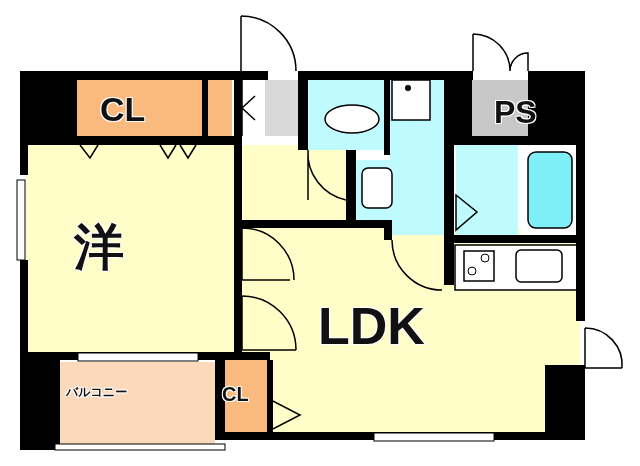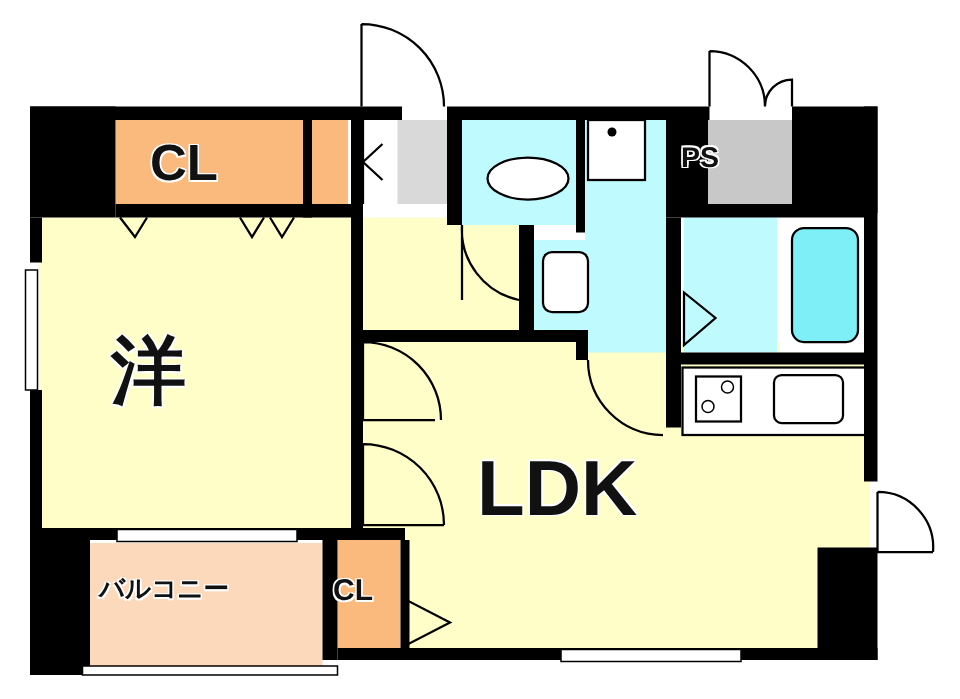--- a/index.html
+++ b/index.html
@@ -7,7 +7,7 @@
   #plan{position:absolute;left:0;top:0;width:640px;height:466px;}
   .lbl{position:absolute;font-family:Liberation Sans, sans-serif;font-weight:bold;color:#111;text-shadow:1px 1px 0 #fff,-1px -1px 0 #fff,1px -1px 0 #fff,-1px 1px 0 #fff;white-space:nowrap;line-height:1;}
   .lbl-cl{left:100px;top:92px;font-size:34px;}
-  .lbl-ps{left:454px;top:96px;font-size:19px;}
+  .lbl-ps{left:494px;top:96px;font-size:32px;}
   .lbl-yo{left:74px;top:222px;font-size:50px;font-family:"DejaVu Sans",sans-serif;}
   .lbl-ldk{left:318px;top:300px;font-size:52px;}
   .lbl-bal{left:66px;top:386px;font-size:17px;font-family:Liberation Mono, monospace;}

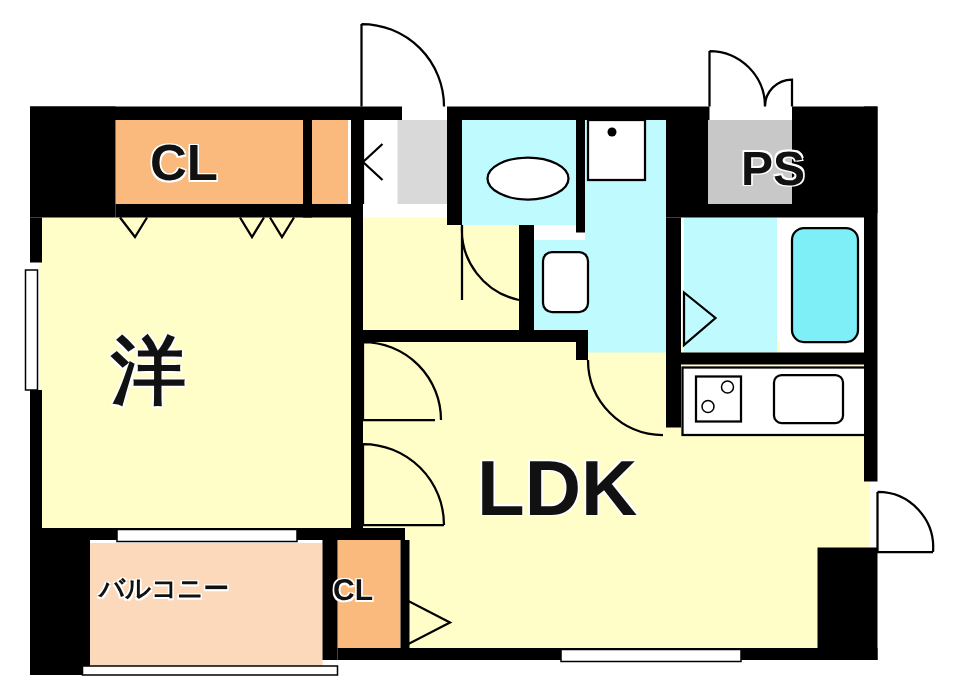--- a/index.html
+++ b/index.html
@@ -10,7 +10,7 @@
   .lbl-ps{left:494px;top:96px;font-size:32px;}
   .lbl-yo{left:74px;top:222px;font-size:50px;font-family:"DejaVu Sans",sans-serif;}
   .lbl-ldk{left:318px;top:300px;font-size:52px;}
-  .lbl-bal{left:66px;top:386px;font-size:17px;font-family:Liberation Mono, monospace;}
+  .lbl-bal{left:66px;top:386px;font-size:12px;font-family:Liberation Serif, serif;}
   .lbl-cl2{left:222px;top:384px;font-size:20px;}
 </style>
 </head>

